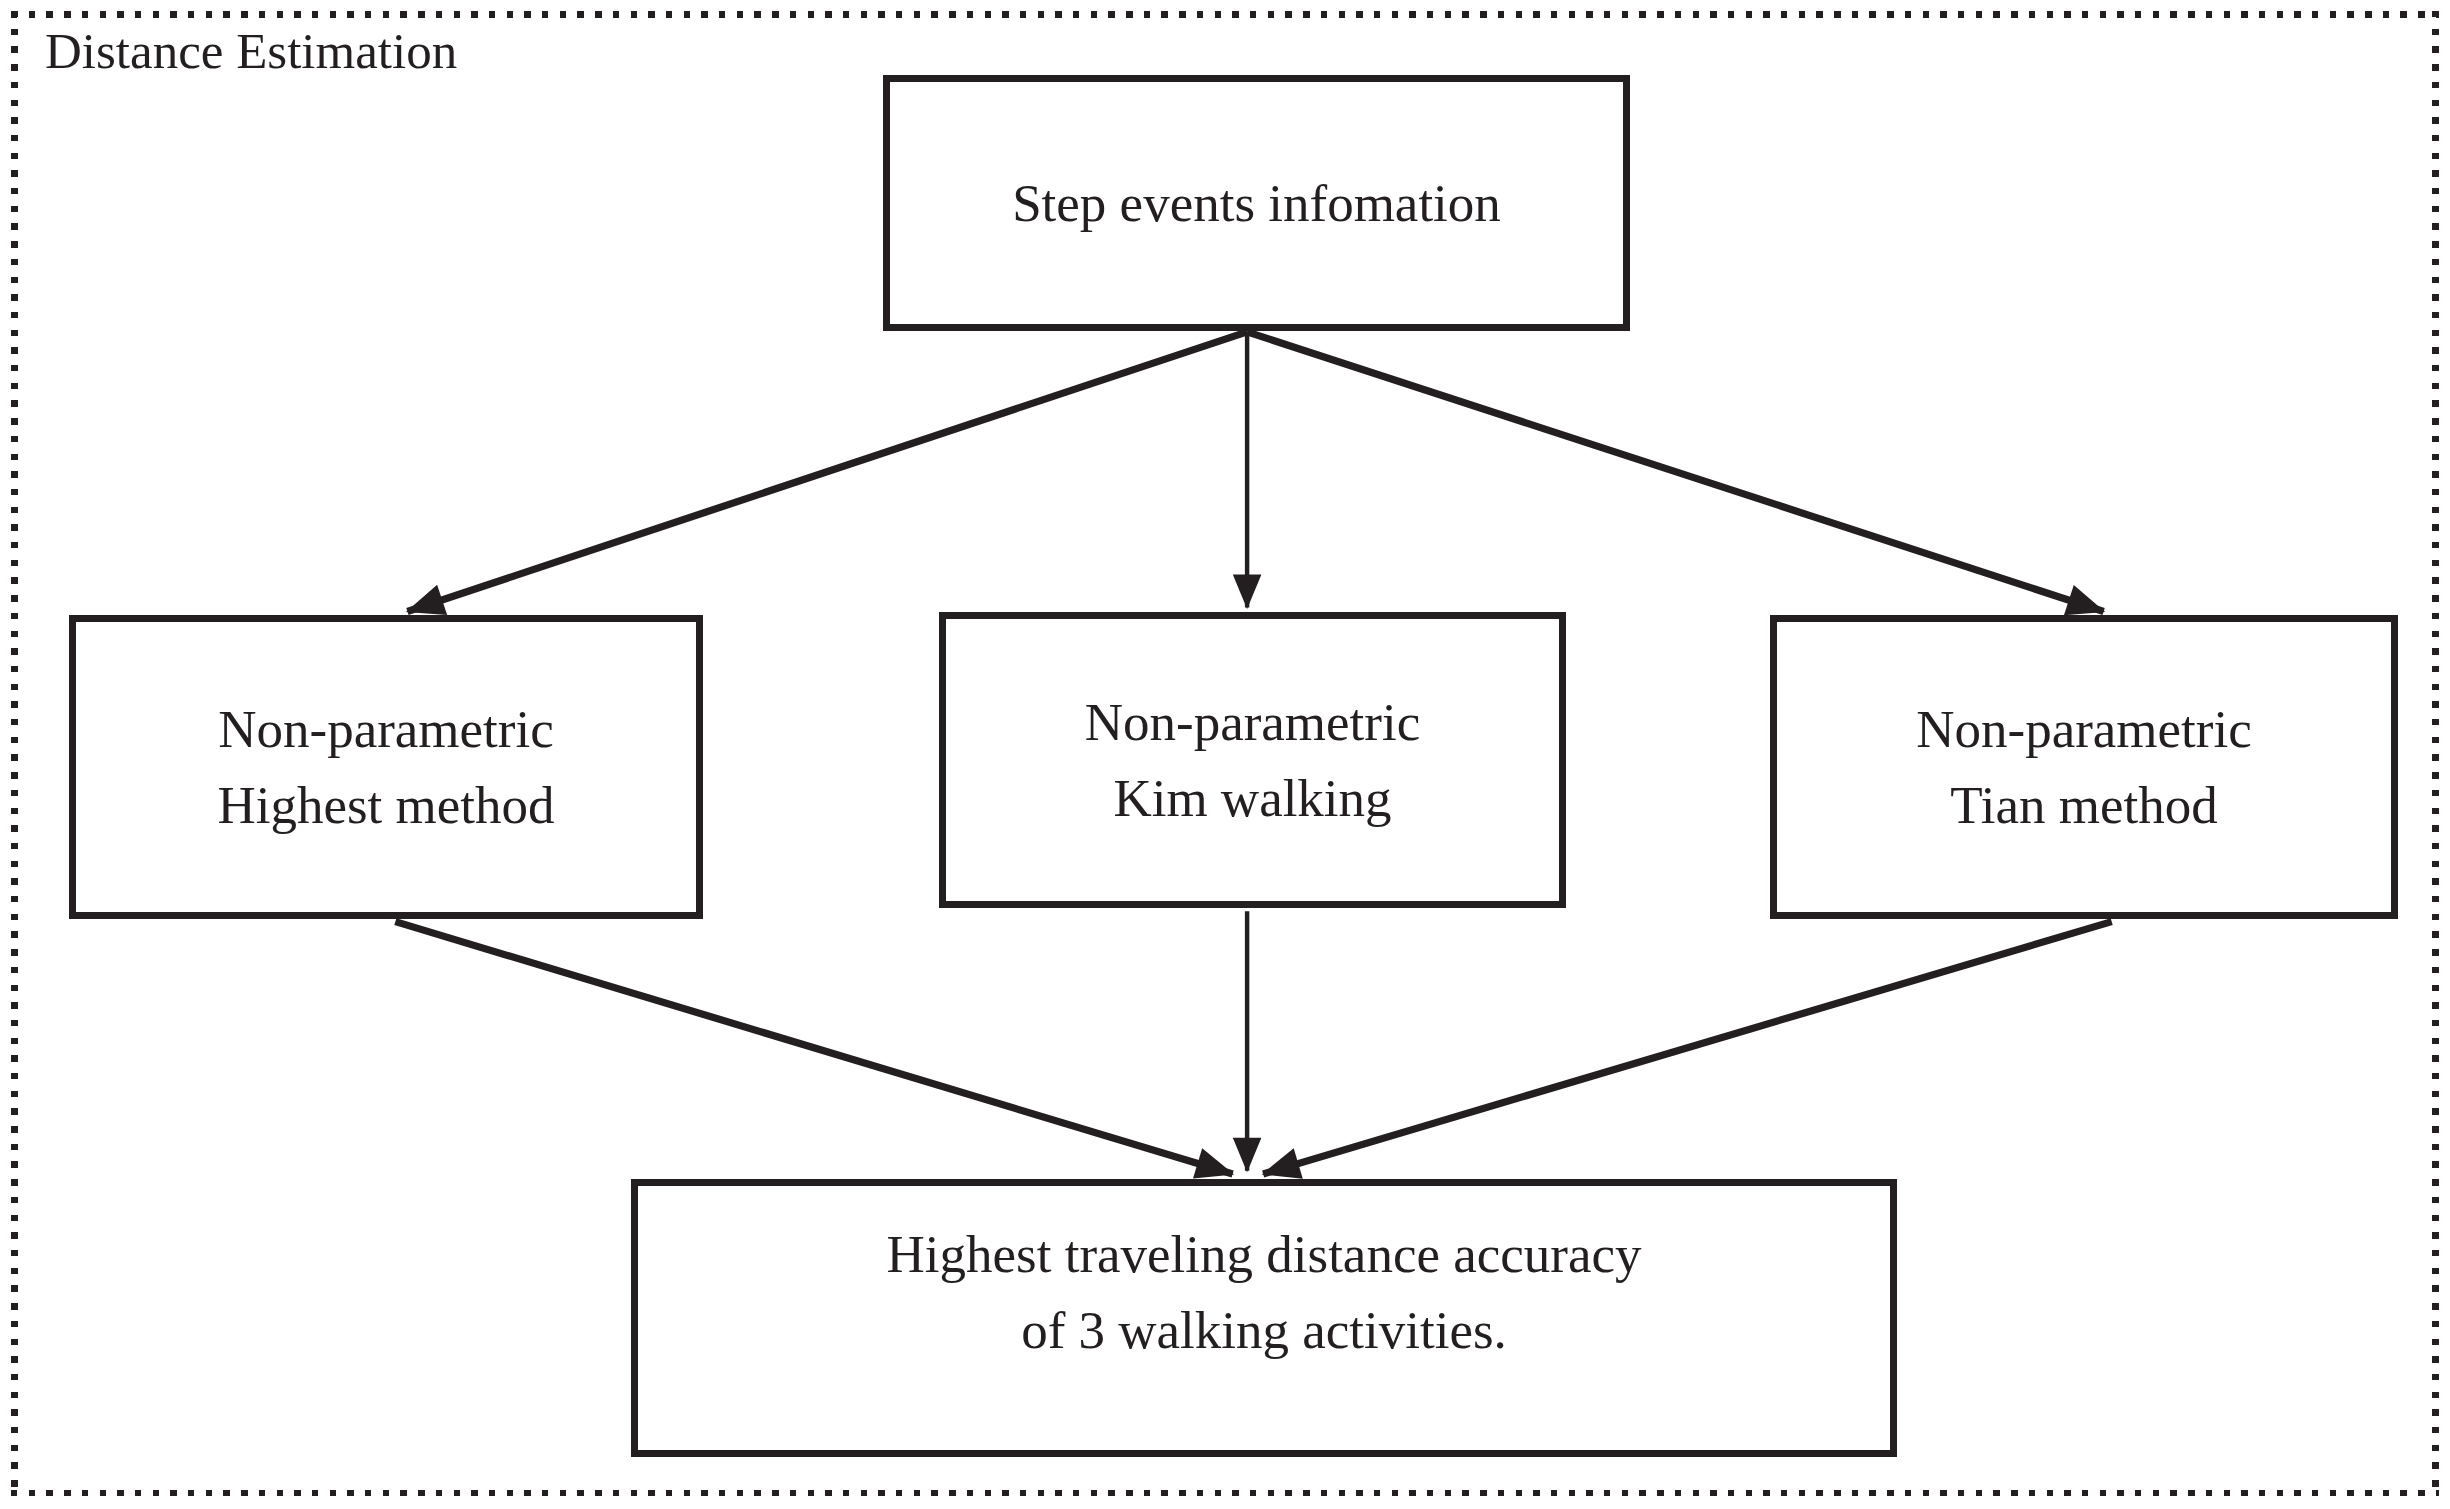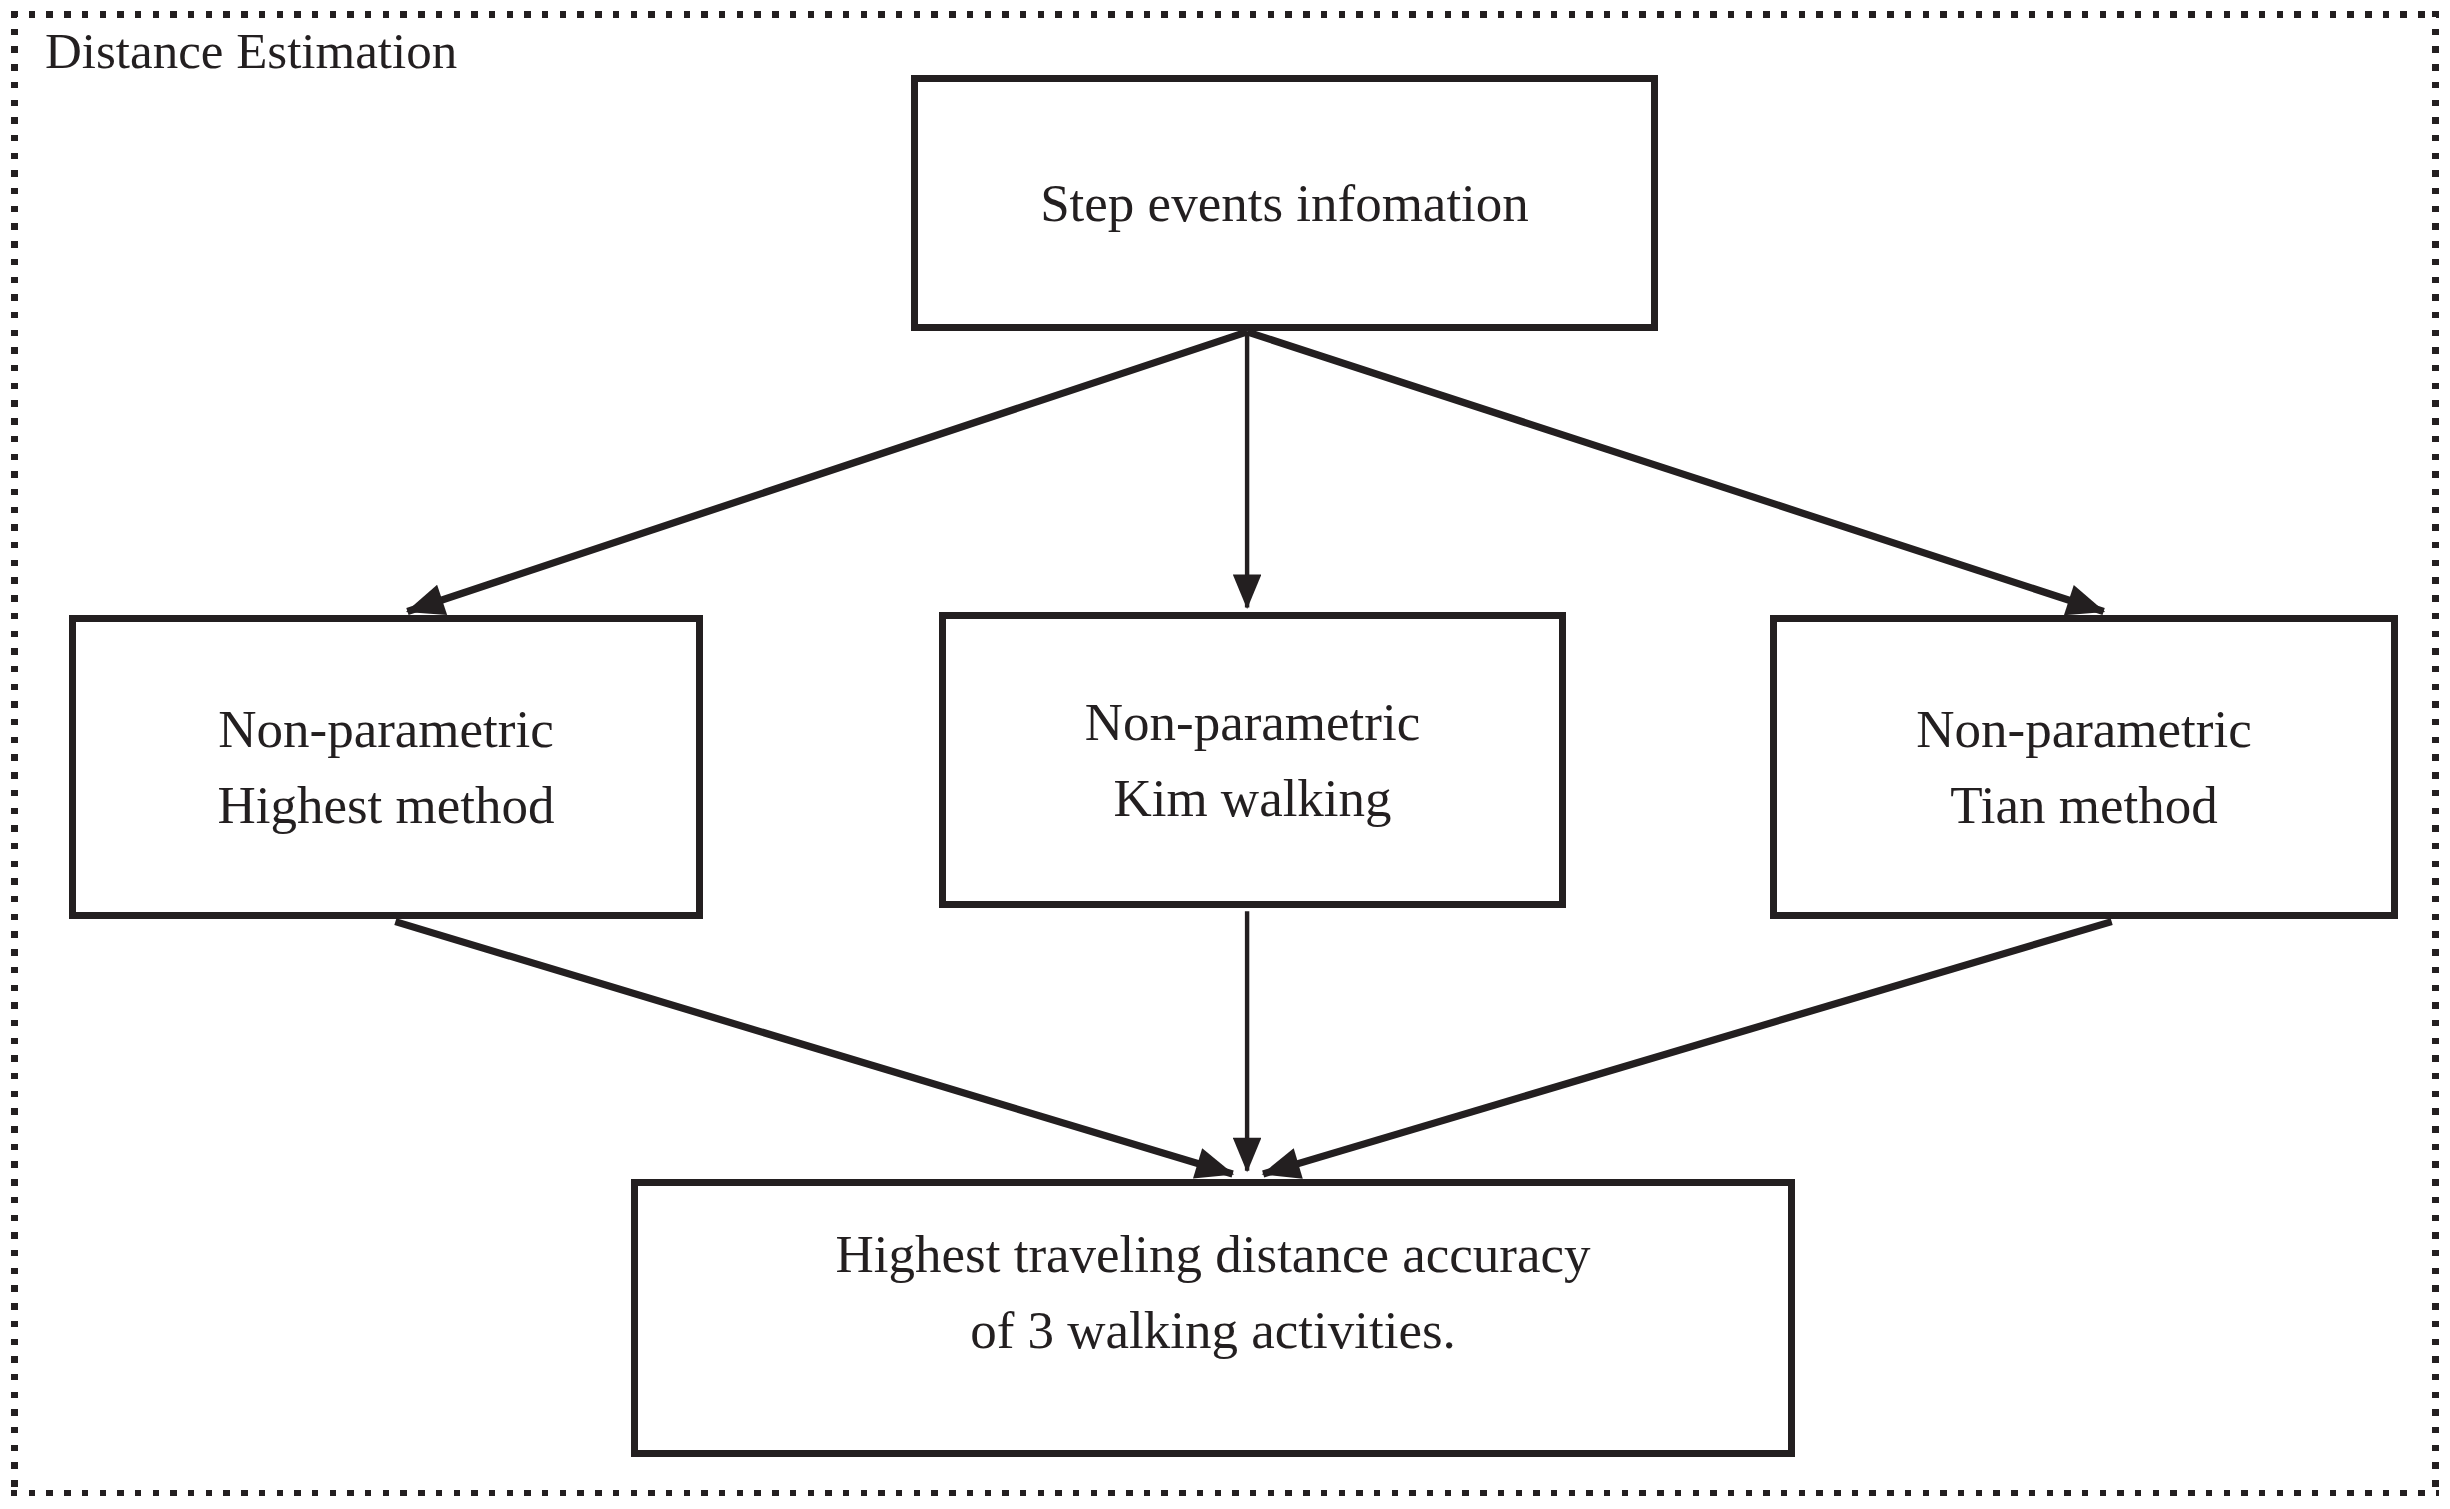--- a/index.html
+++ b/index.html
@@ -30,7 +30,7 @@
     text-align: center; font-size: 53px; line-height: 1.44; z-index: 1; }
   .node .line { display: block; white-space: nowrap; }
 
-  .node-step    { left: 883px; top:   75px; width:  747px; height: 256px; margin-left: 28px; }
+  .node-step    { left: 883px; top:   75px; width:  747px; height: 256px; }
   .node-weinberg{ left:   69px; top:  615px; width:  634px; height: 304px; }
   .node-kim     { left: 939px; top:  612px; width:  627px; height: 296px; }
   .node-tian    { left: 1770px; top:  615px; width:  628px; height: 304px; }

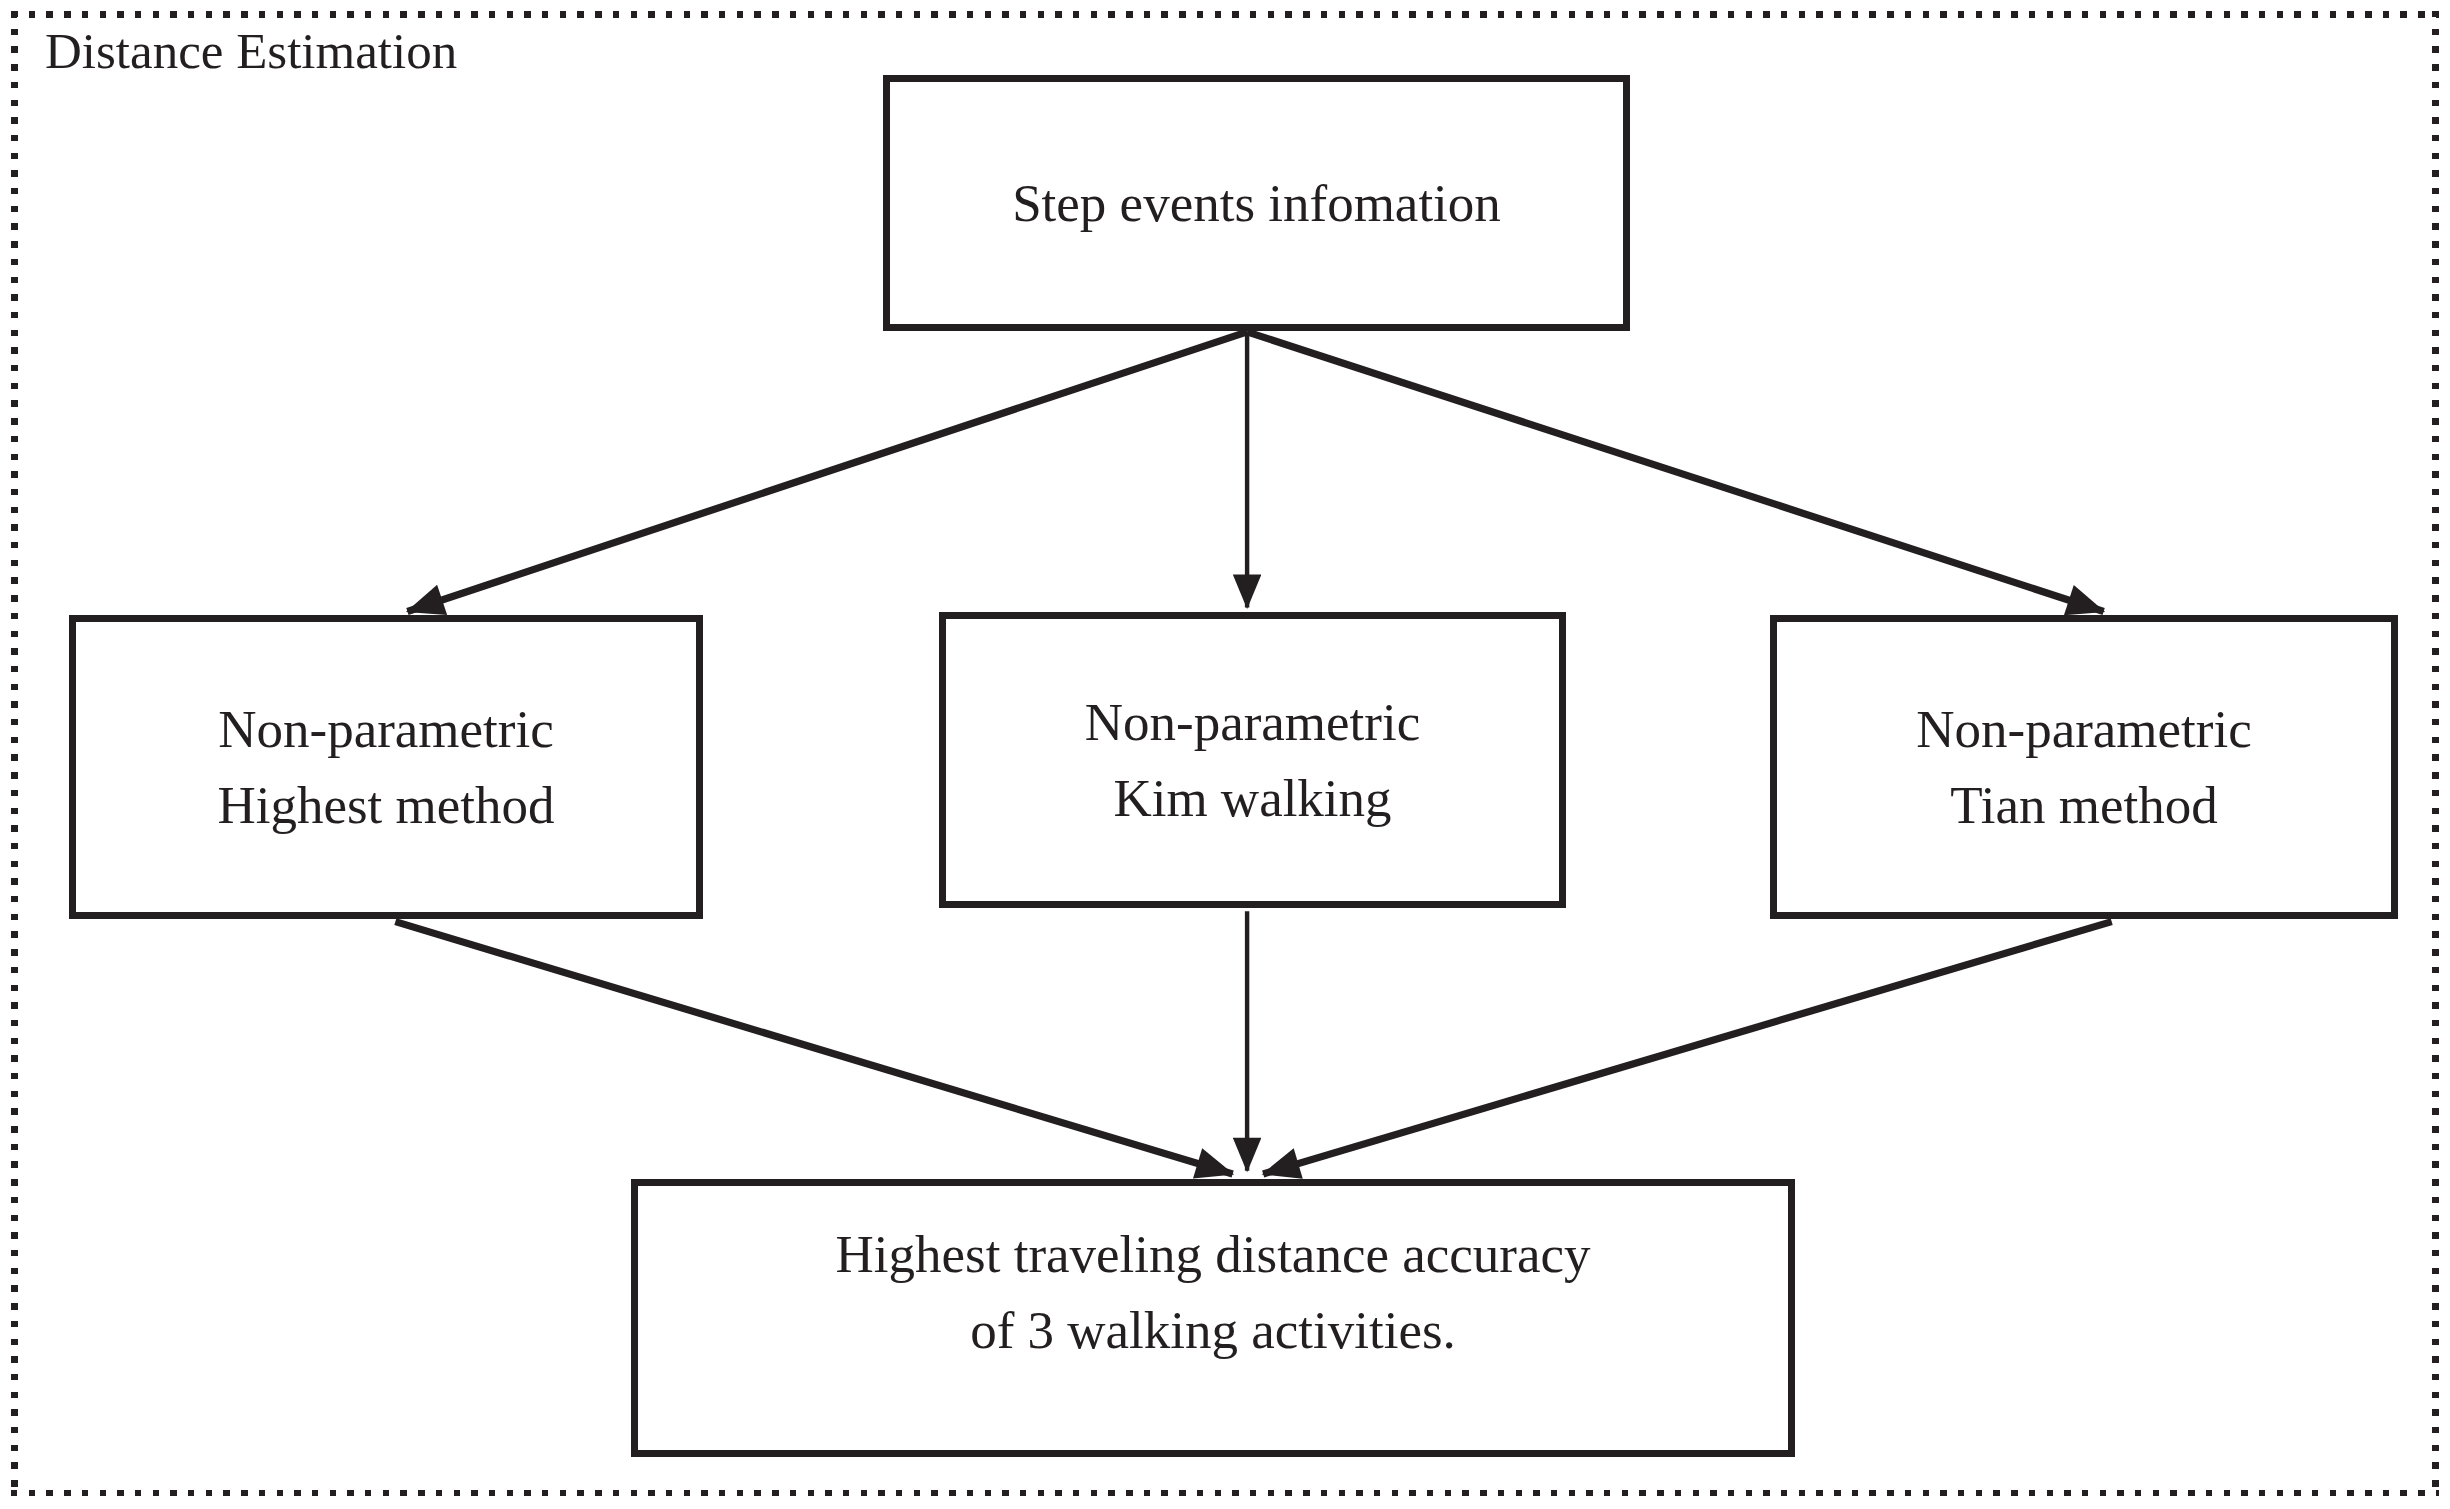--- a/index.html
+++ b/index.html
@@ -34,7 +34,7 @@
   .node-weinberg{ left:   69px; top:  615px; width:  634px; height: 304px; }
   .node-kim     { left: 939px; top:  612px; width:  627px; height: 296px; }
   .node-tian    { left: 1770px; top:  615px; width:  628px; height: 304px; }
-  .node-result  { left:  631px; top: 1179px; width: 1164px; height: 278px; padding-bottom: 52px; }
+  .node-result  { left:  631px; top: 1179px; width: 1266px; height: 278px; padding-bottom: 52px; }
 
   
   .arrows { position: absolute; inset: 0; width: 100%; height: 100%;

